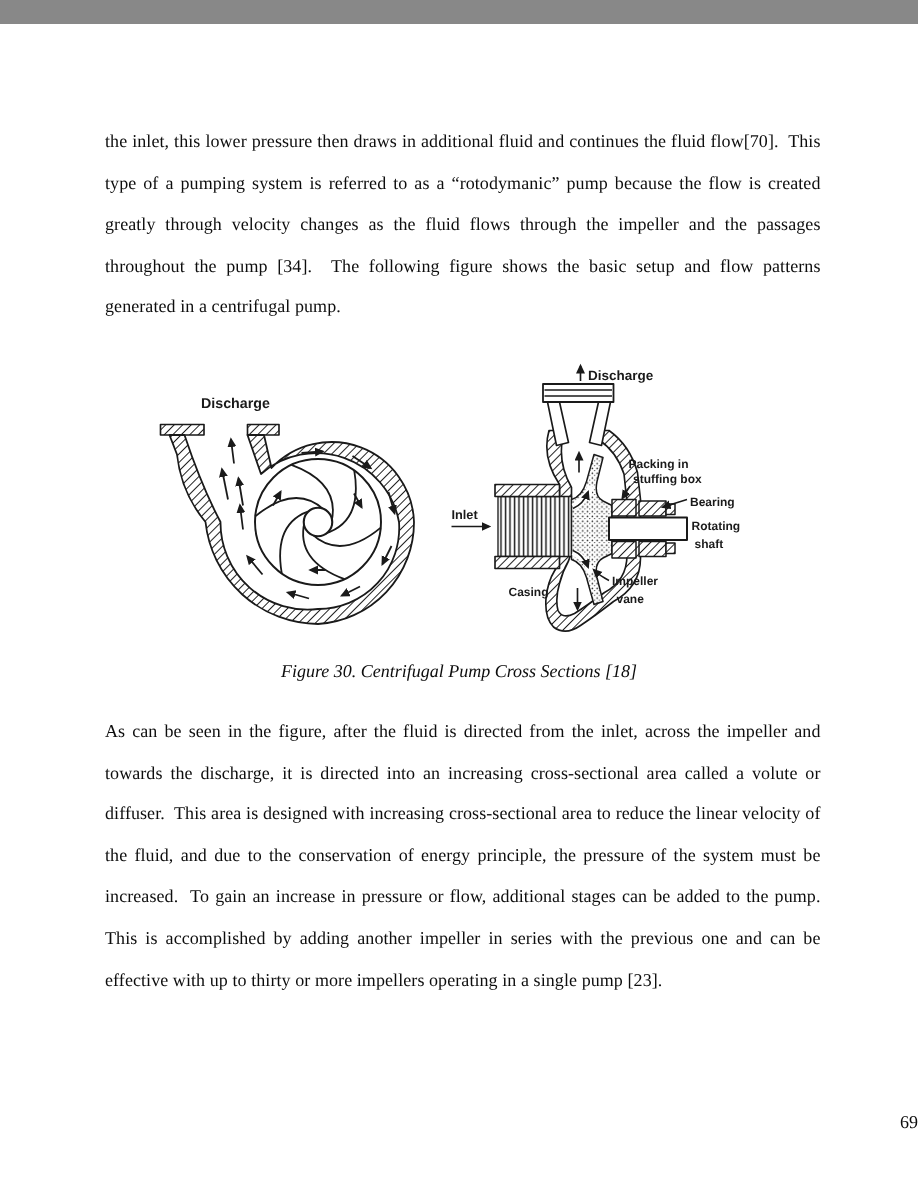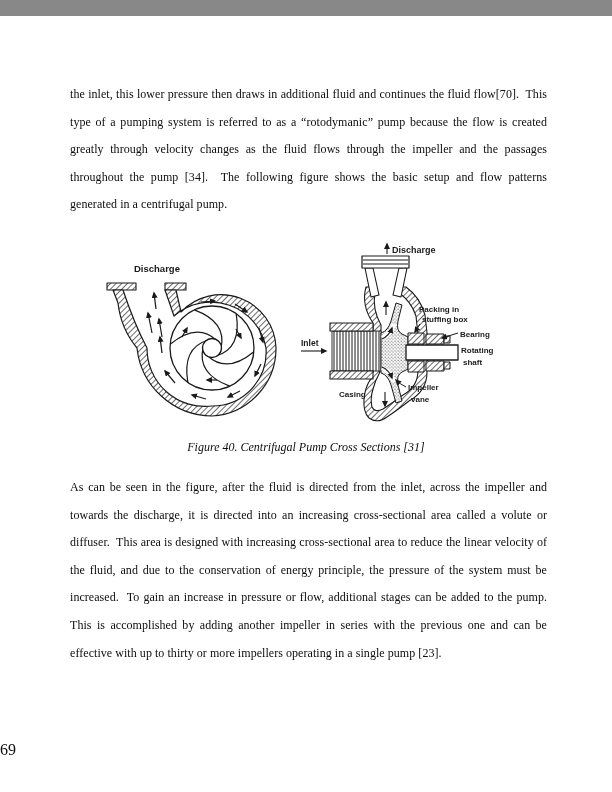--- a/index.html
+++ b/index.html
@@ -187,7 +187,7 @@
     </svg>
   </figure>
 
-  <div class="caption">Figure 40. Centrifugal Pump Cross Sections [31]</div>
+  <div class="caption">Figure 30. Centrifugal Pump Cross Sections [18]</div>
 
   <p id="p2" class="para">As can be seen in the figure, after the fluid is directed from the inlet, across the impeller and towards the discharge, it is directed into an increasing cross-sectional area called a volute or diffuser.  This area is designed with increasing cross-sectional area to reduce the linear velocity of the fluid, and due to the conservation of energy principle, the pressure of the system must be increased.  To gain an increase in pressure or flow, additional stages can be added to the pump.  This is accomplished by adding another impeller in series with the previous one and can be effective with up to thirty or more impellers operating in a single pump [23].</p>
 

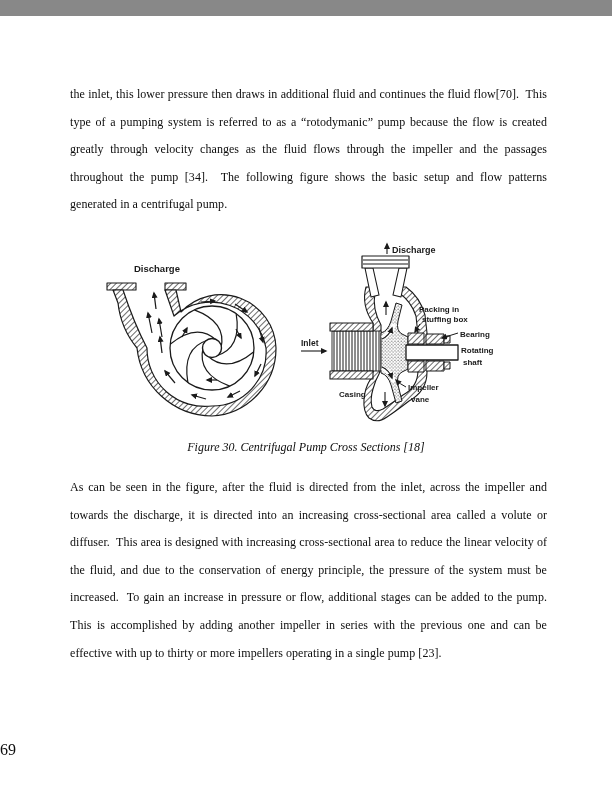--- a/index.html
+++ b/index.html
@@ -35,8 +35,8 @@
   .pagenum{
     position:absolute;
     left:0;top:725px;width:612px;
-    text-align:left;
-    font-size:16px;
+    text-align:right;
+    font-size:12px;
   }
   figure.pumpfig{
     position:absolute;left:90px;top:225px;margin:0;

